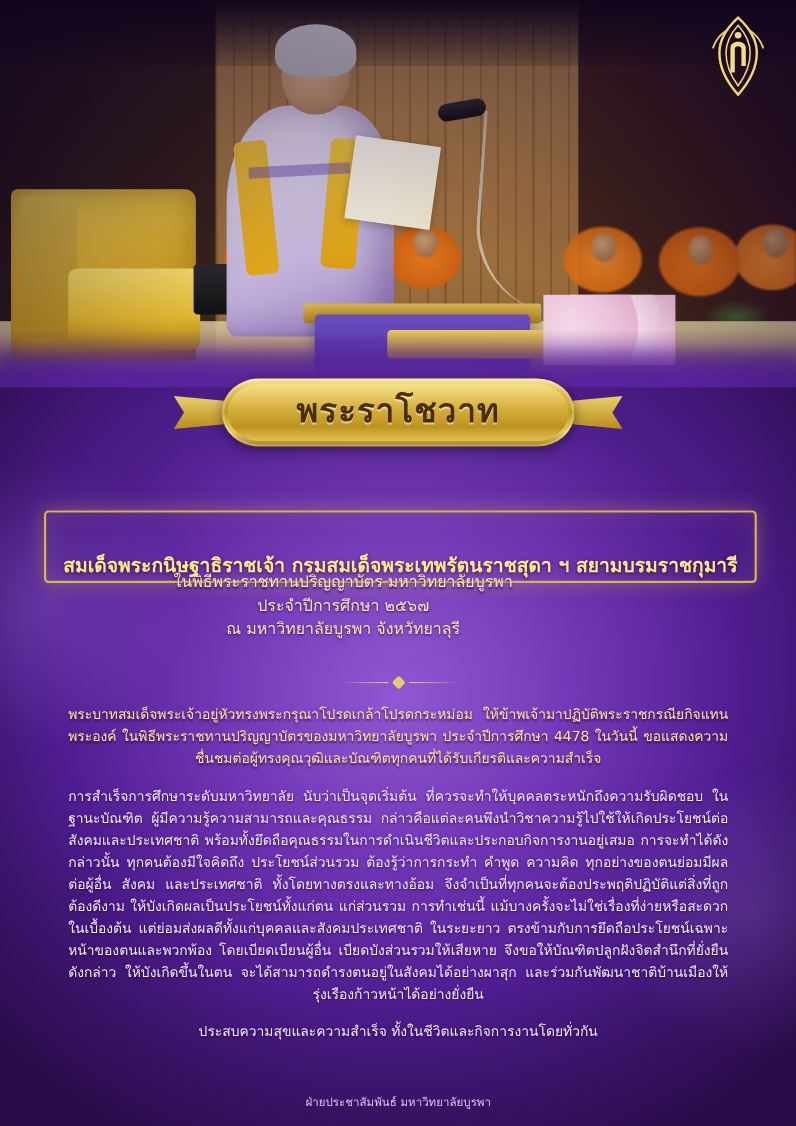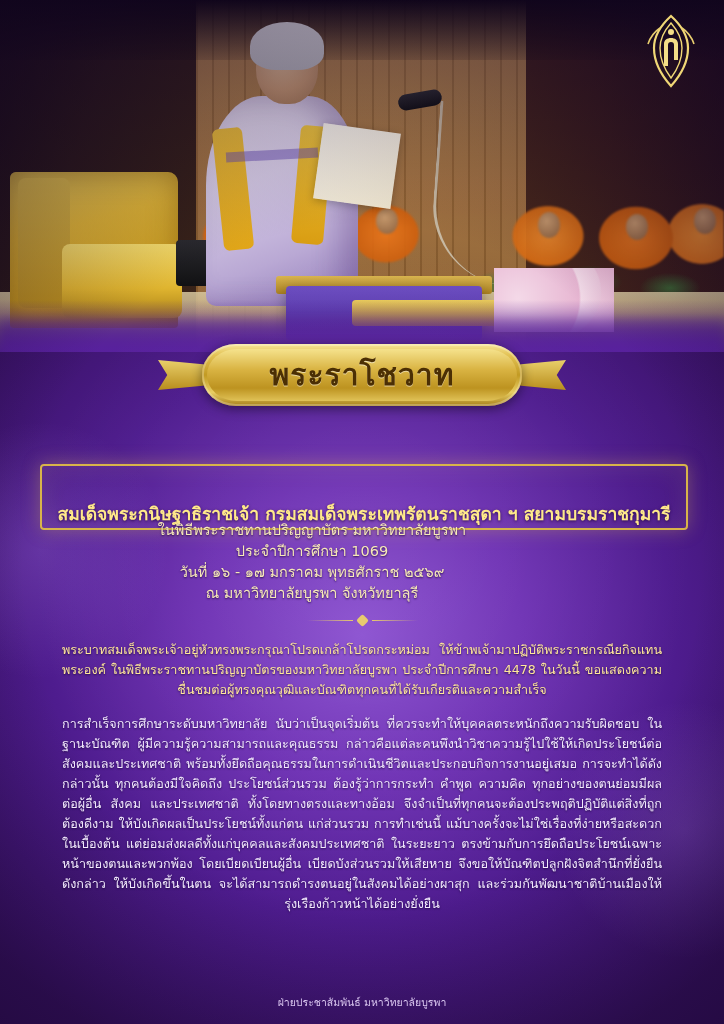--- a/index.html
+++ b/index.html
@@ -421,7 +421,7 @@
 
   <div class="subtitle">
     <div>ในพิธีพระราชทานปริญญาบัตร มหาวิทยาลัยบูรพา</div>
-    <div>ประจำปีการศึกษา 1069</div>
+    <div>ประจำปีการศึกษา ๒๕๖๗</div>
     <div>วันที่ ๑๖ - ๑๗ มกราคม พุทธศักราช ๒๕๖๙</div>
     <div>ณ มหาวิทยาลัยบูรพา จังหวัทยาลุรี</div>
   </div>

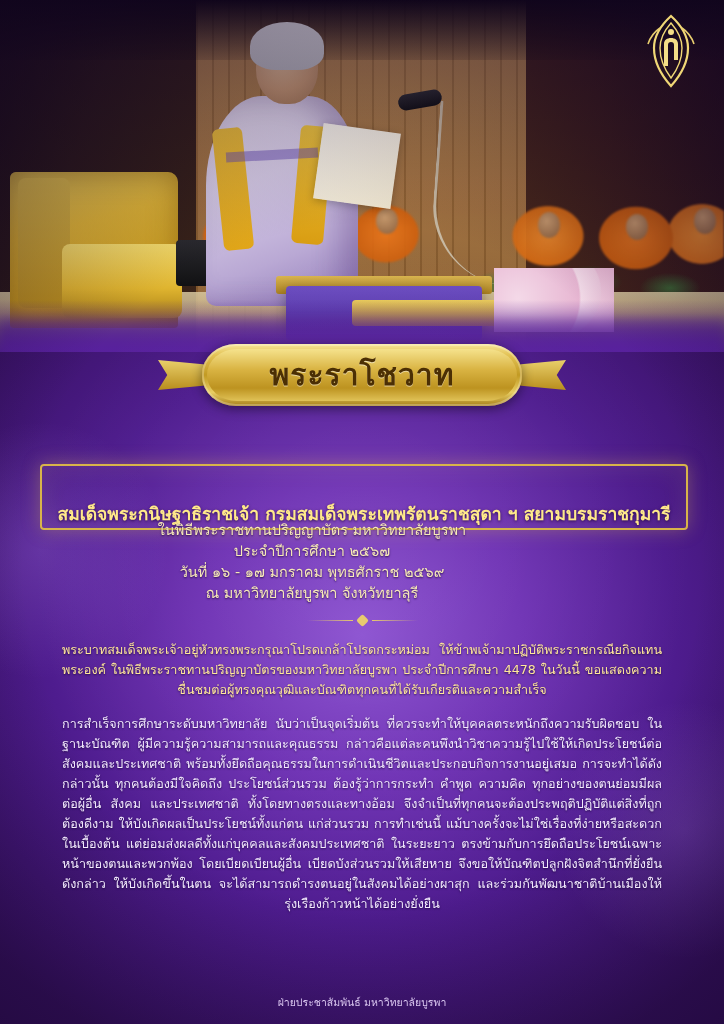--- a/index.html
+++ b/index.html
@@ -422,7 +422,6 @@
   <div class="subtitle">
     <div>ในพิธีพระราชทานปริญญาบัตร มหาวิทยาลัยบูรพา</div>
     <div>ประจำปีการศึกษา ๒๕๖๗</div>
-    <div>วันที่ ๑๖ - ๑๗ มกราคม พุทธศักราช ๒๕๖๙</div>
     <div>ณ มหาวิทยาลัยบูรพา จังหวัทยาลุรี</div>
   </div>
 

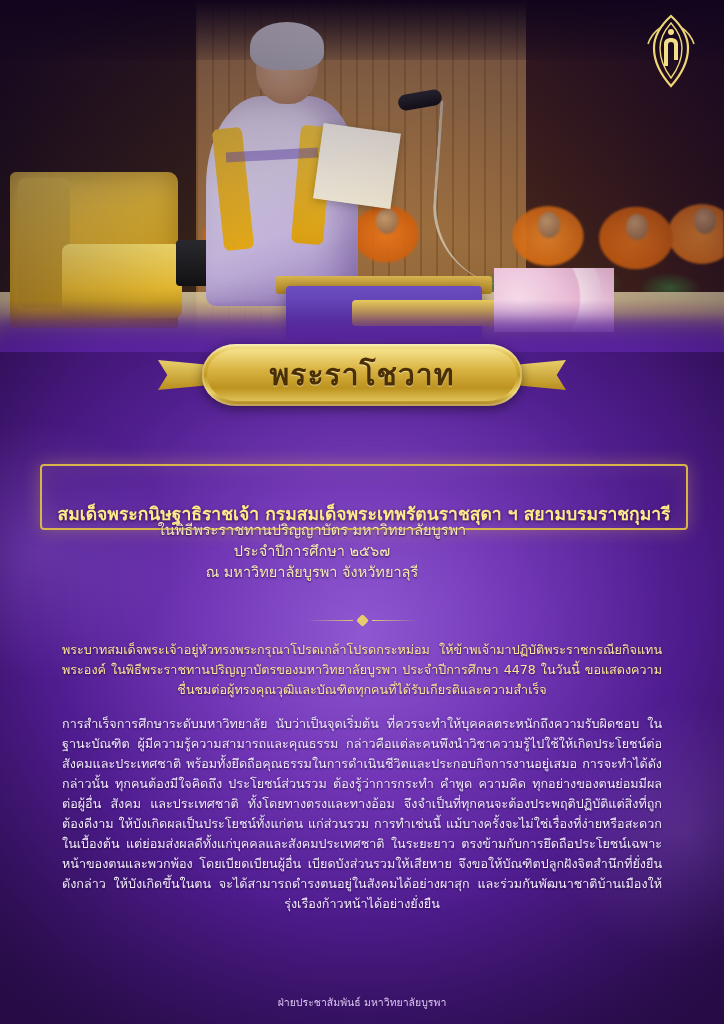--- a/index.html
+++ b/index.html
@@ -434,6 +434,7 @@
   <div class="body">
     <p class="j gold">พระบาทสมเด็จพระเจ้าอยู่หัวทรงพระกรุณาโปรดเกล้าโปรดกระหม่อม ให้ข้าพเจ้ามาปฏิบัติพระราชกรณียกิจแทนพระองค์ ในพิธีพระราชทานปริญญาบัตรของมหาวิทยาลัยบูรพา ประจำปีการศึกษา 4478 ในวันนี้ ขอแสดงความชื่นชมต่อผู้ทรงคุณวุฒิและบัณฑิตทุกคนที่ได้รับเกียรติและความสำเร็จ</p>
     <p class="j">การสำเร็จการศึกษาระดับมหาวิทยาลัย นับว่าเป็นจุดเริ่มต้น ที่ควรจะทำให้บุคคลตระหนักถึงความรับผิดชอบ ในฐานะบัณฑิต ผู้มีความรู้ความสามารถและคุณธรรม กล่าวคือแต่ละคนพึงนำวิชาความรู้ไปใช้ให้เกิดประโยชน์ต่อสังคมและประเทศชาติ พร้อมทั้งยึดถือคุณธรรมในการดำเนินชีวิตและประกอบกิจการงานอยู่เสมอ การจะทำได้ดังกล่าวนั้น ทุกคนต้องมีใจคิดถึง ประโยชน์ส่วนรวม ต้องรู้ว่าการกระทำ คำพูด ความคิด ทุกอย่างของตนย่อมมีผลต่อผู้อื่น สังคม และประเทศชาติ ทั้งโดยทางตรงและทางอ้อม จึงจำเป็นที่ทุกคนจะต้องประพฤติปฏิบัติแต่สิ่งที่ถูกต้องดีงาม ให้บังเกิดผลเป็นประโยชน์ทั้งแก่ตน แก่ส่วนรวม การทำเช่นนี้ แม้บางครั้งจะไม่ใช่เรื่องที่ง่ายหรือสะดวกในเบื้องต้น แต่ย่อมส่งผลดีทั้งแก่บุคคลและสังคมประเทศชาติ ในระยะยาว ตรงข้ามกับการยึดถือประโยชน์เฉพาะหน้าของตนและพวกพ้อง โดยเบียดเบียนผู้อื่น เบียดบังส่วนรวมให้เสียหาย จึงขอให้บัณฑิตปลูกฝังจิตสำนึกที่ยั่งยืนดังกล่าว ให้บังเกิดขึ้นในตน จะได้สามารถดำรงตนอยู่ในสังคมได้อย่างผาสุก และร่วมกันพัฒนาชาติบ้านเมืองให้รุ่งเรืองก้าวหน้าได้อย่างยั่งยืน</p>
+    <p>ประสบความสุขและความสำเร็จ ทั้งในชีวิตและกิจการงานโดยทั่วกัน</p>
   </div>
 
   <div class="footer">

